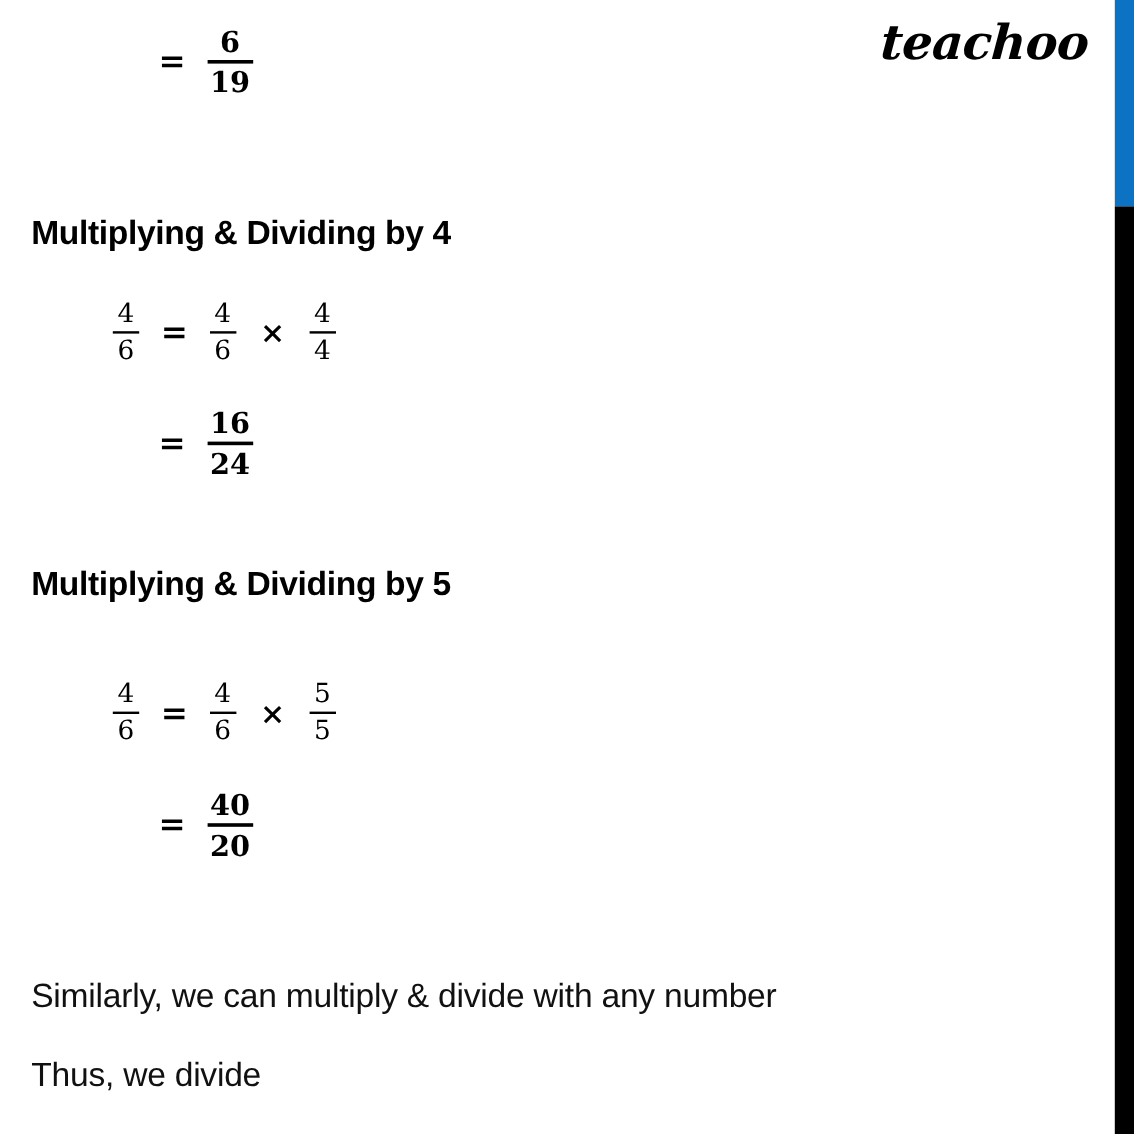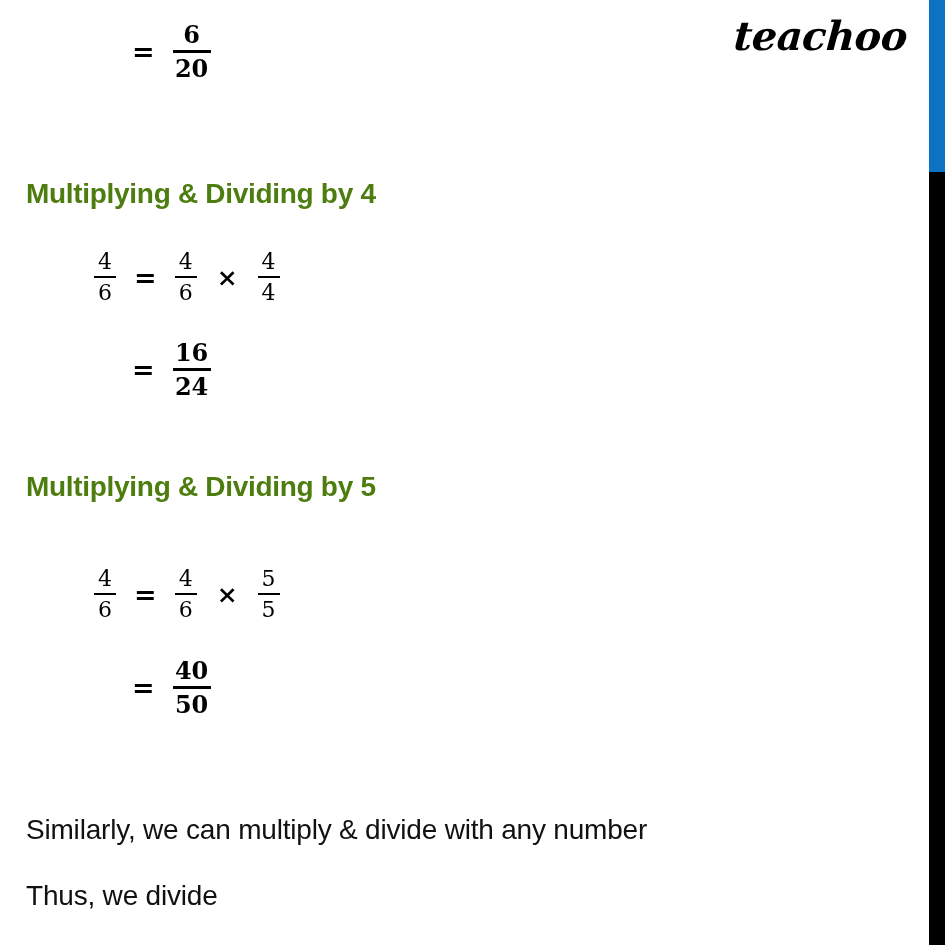--- a/index.html
+++ b/index.html
@@ -142,7 +142,7 @@
   <span class="frac bold" style="margin-left:18px;">
     <span class="num">6</span>
     <span class="bar"></span>
-    <span class="den">20</span>
+    <span class="den">19</span>
   </span>
 </div>
 

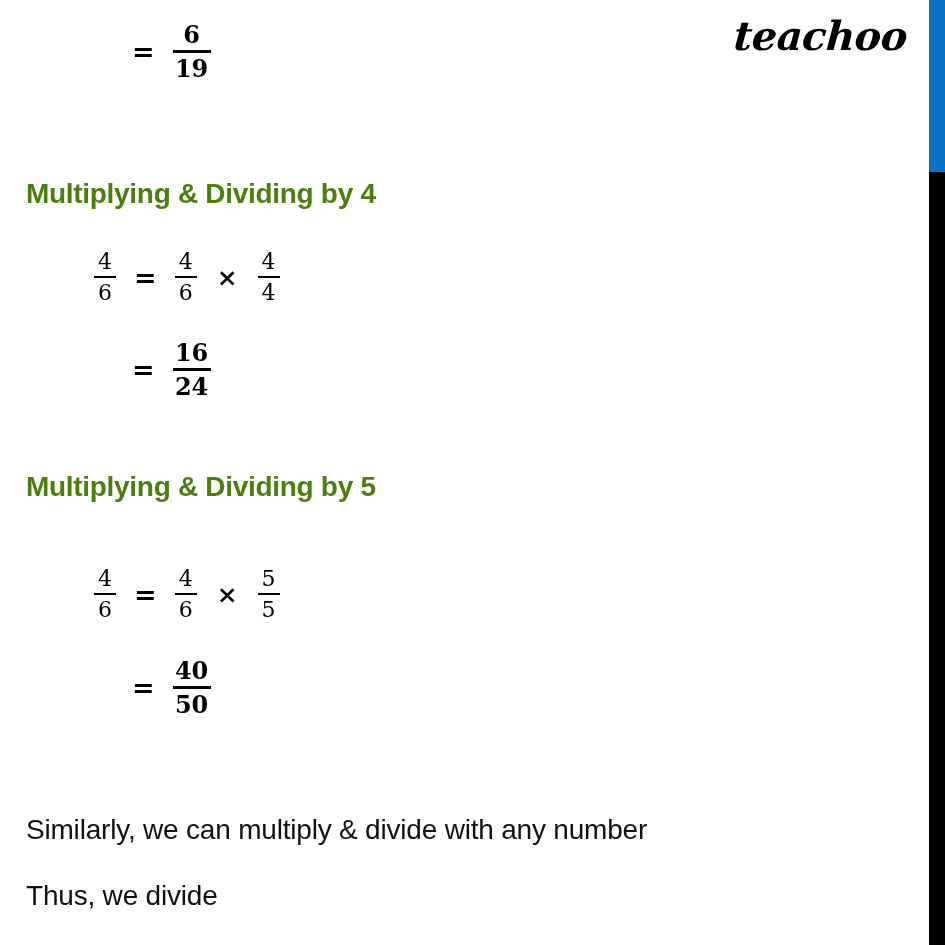--- a/index.html
+++ b/index.html
@@ -114,7 +114,7 @@
     font-weight: bold;
     font-size: 28px;
     letter-spacing: -0.3px;
-    color: #4d7c0f;
+    color: #000000;
     white-space: nowrap;
   }
 

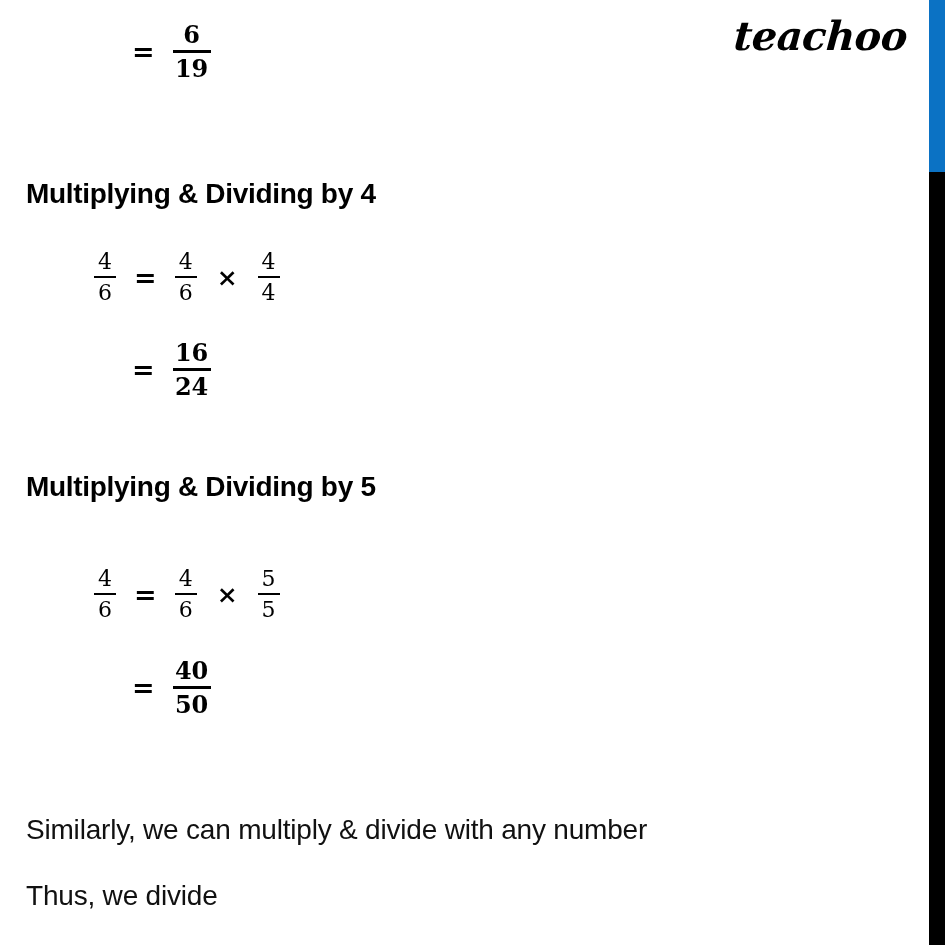--- a/index.html
+++ b/index.html
@@ -204,7 +204,7 @@
   <span class="frac bold" style="margin-left:18px;">
     <span class="num">40</span>
     <span class="bar"></span>
-    <span class="den">50</span>
+    <span class="den">20</span>
   </span>
 </div>
 

